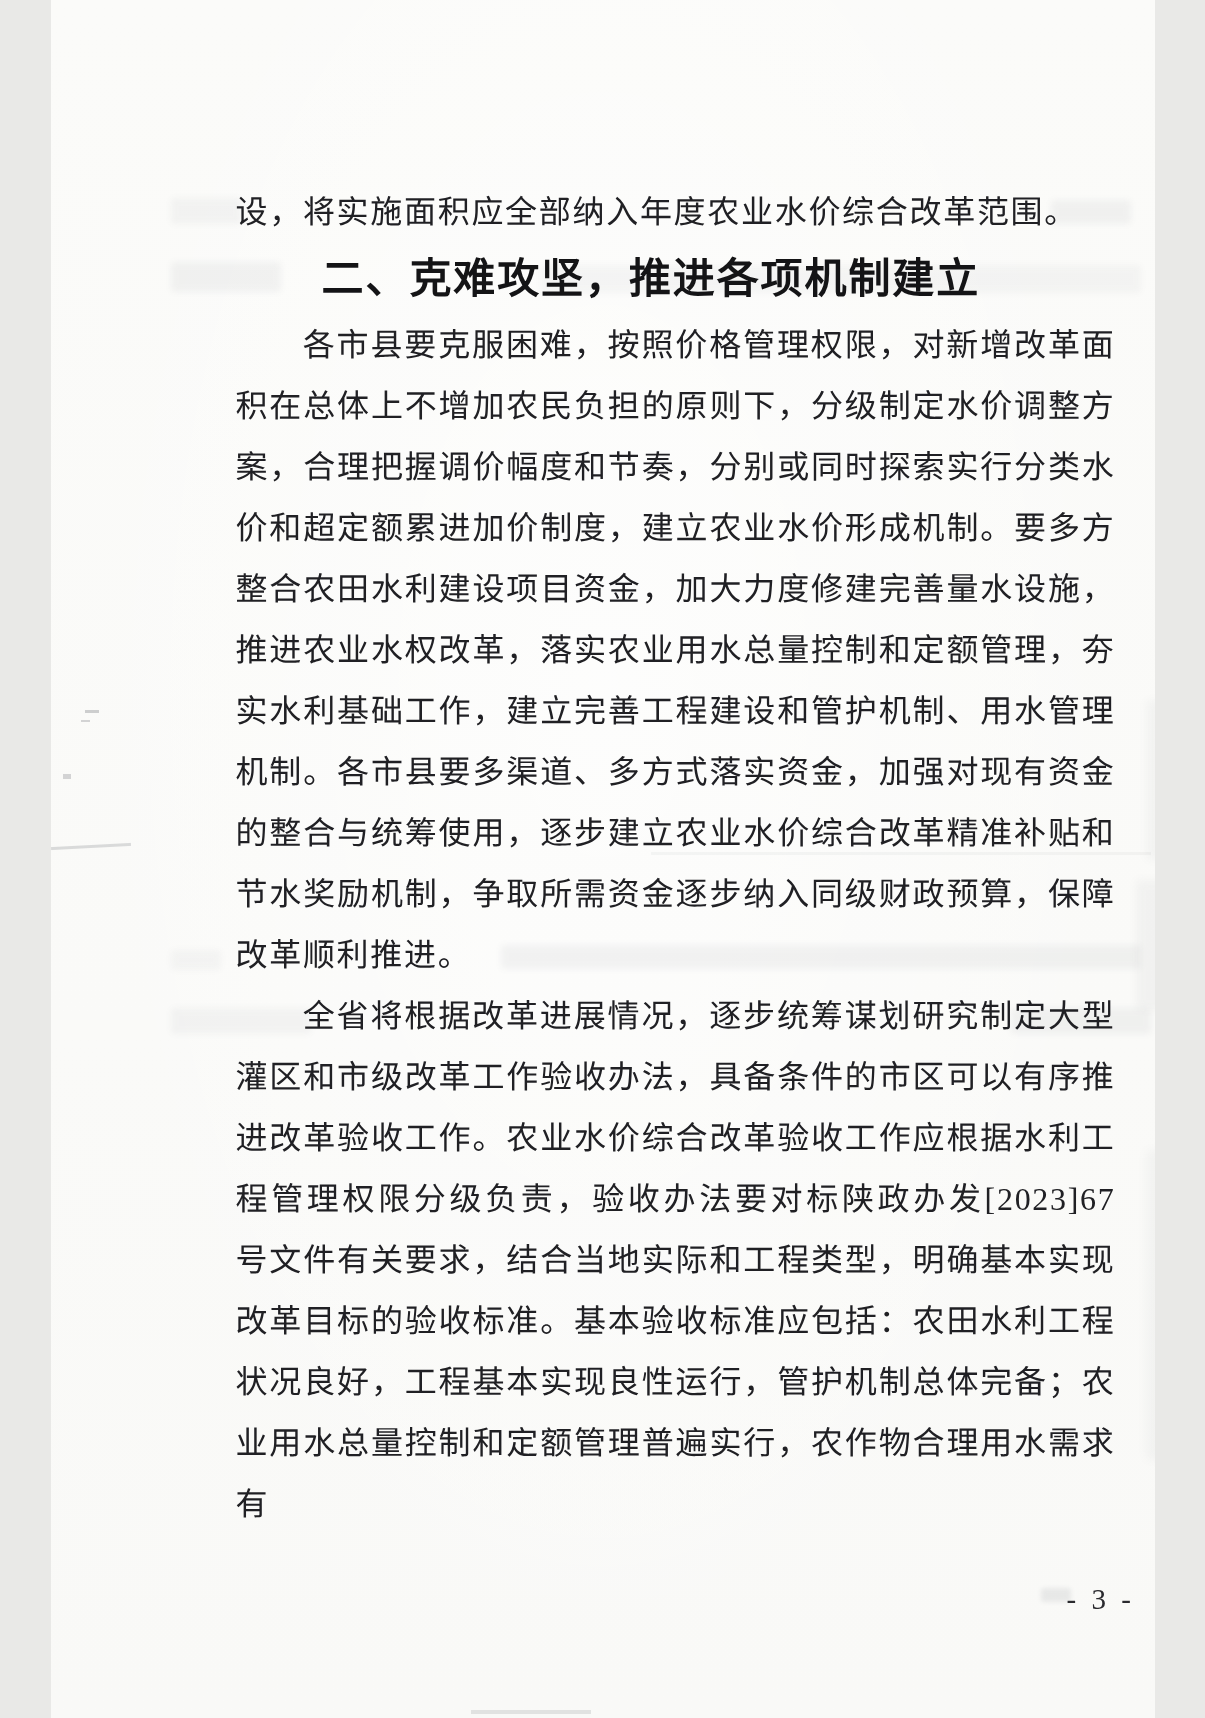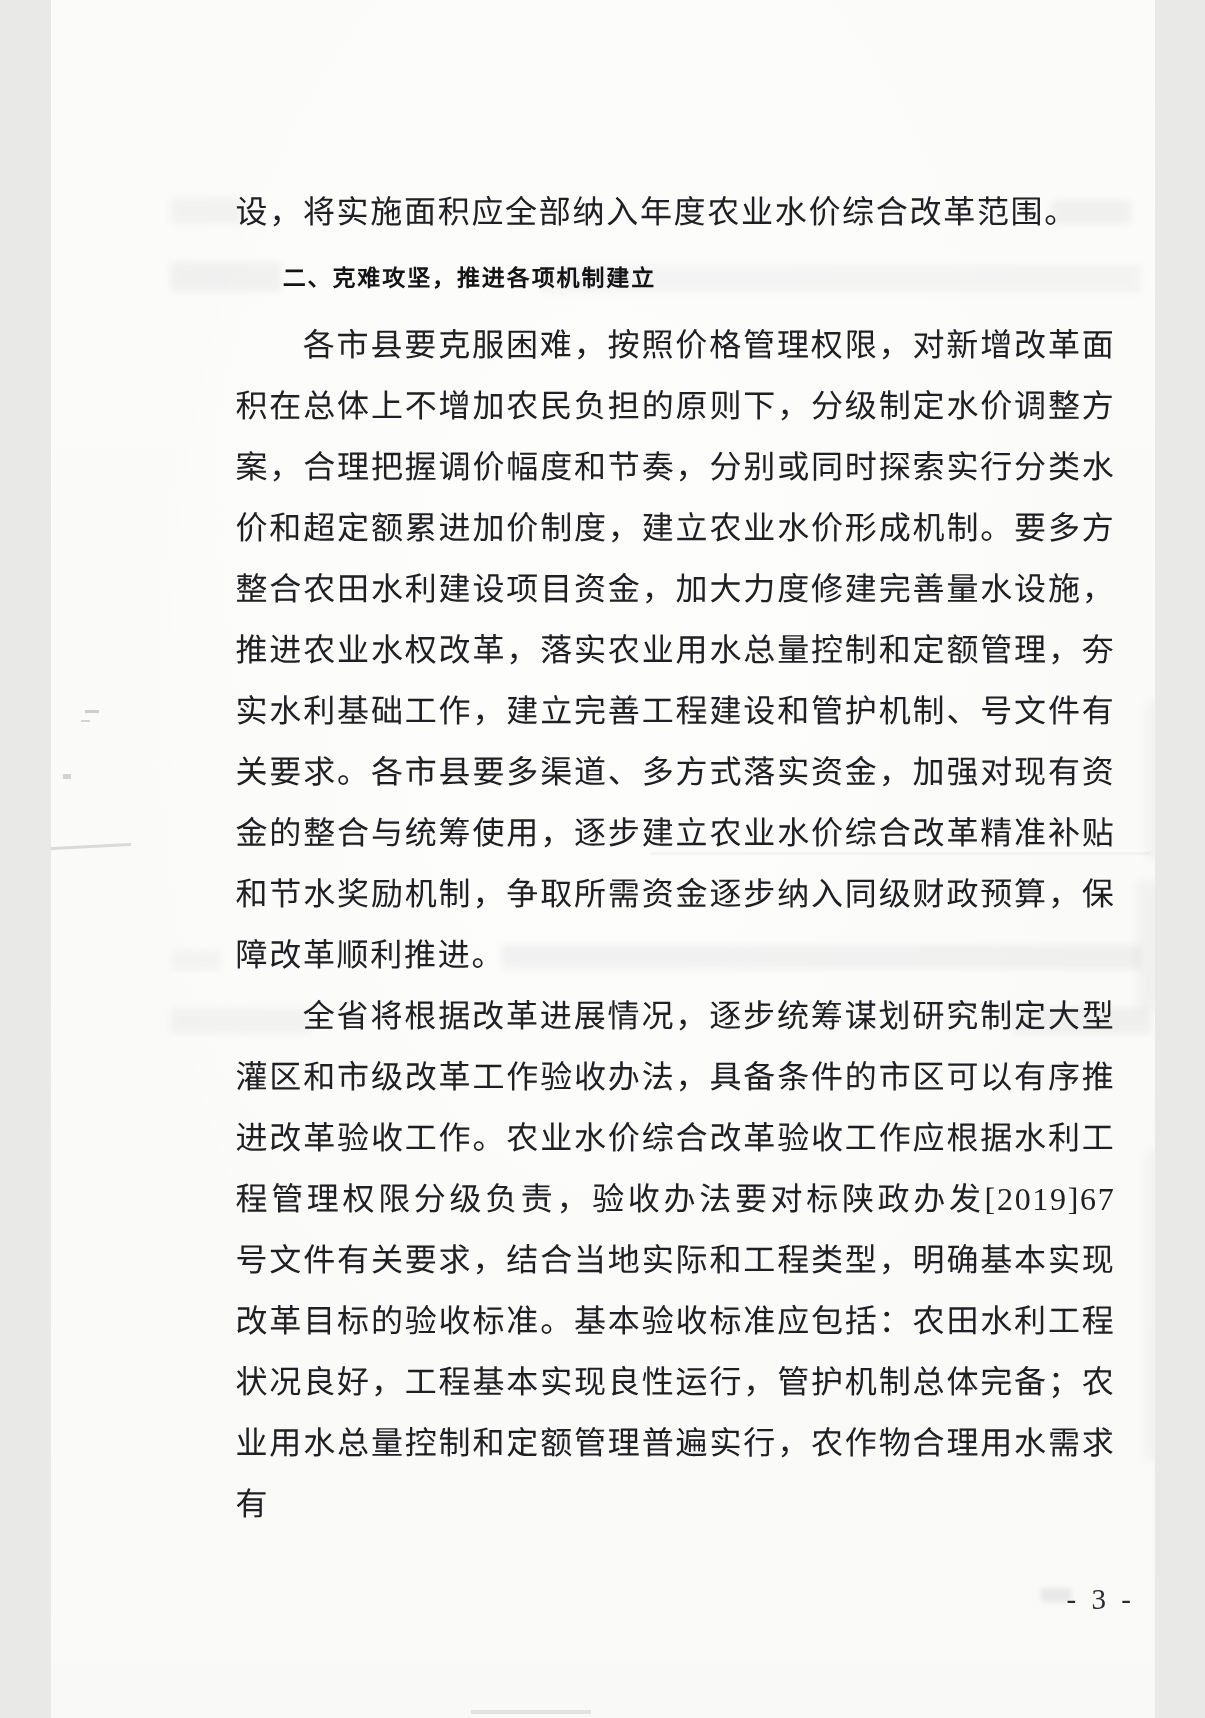--- a/index.html
+++ b/index.html
@@ -41,7 +41,7 @@
   .heading {
     margin: 5px 0 6px 0;
     font-family: "Liberation Sans", "DejaVu Sans", sans-serif;
-    font-size: 23px;
+    font-size: 42px;
     line-height: 61px;
     letter-spacing: 1.9px;
     font-weight: 700;

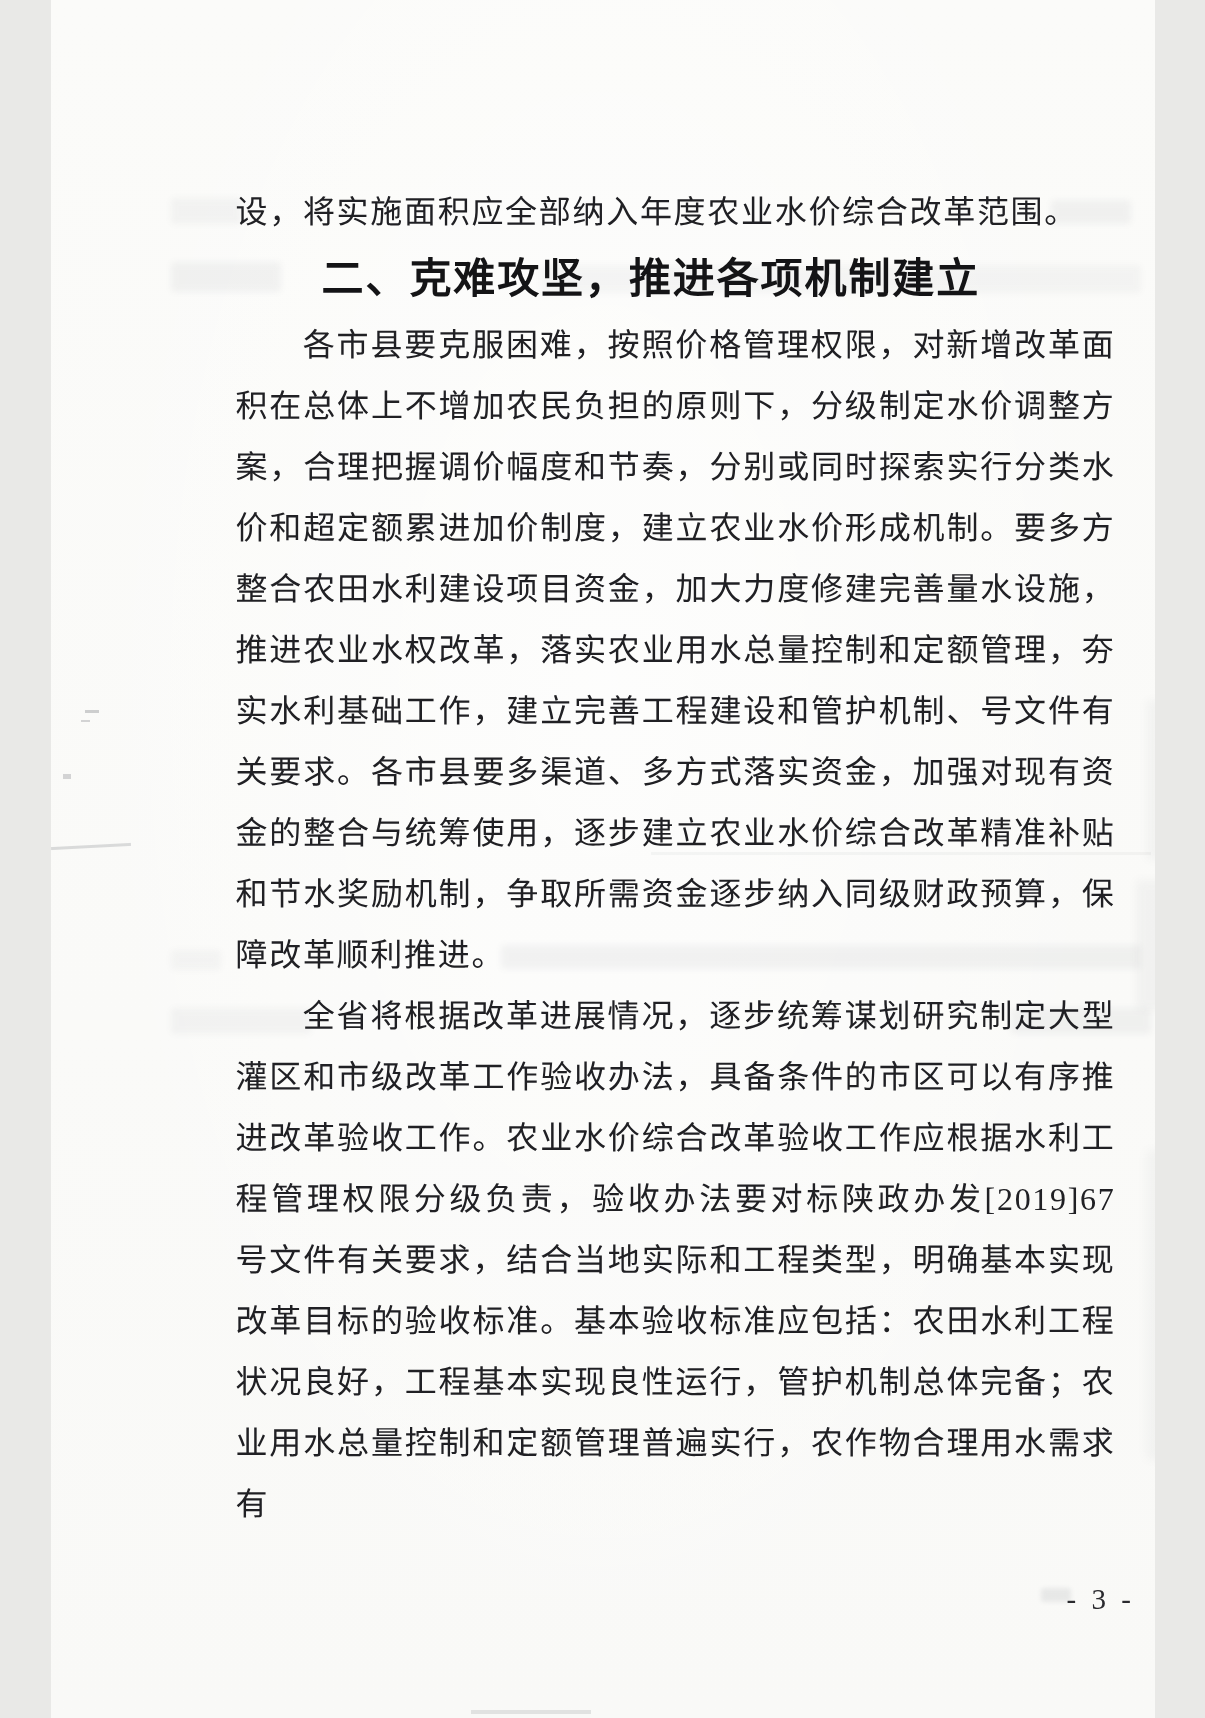--- a/index.html
+++ b/index.html
@@ -100,7 +100,7 @@
   <main class="content">
     <p class="para">设，将实施面积应全部纳入年度农业水价综合改革范围。</p>
     <h2 class="heading">二、克难攻坚，推进各项机制建立</h2>
-    <p class="para indent">各市县要克服困难，按照价格管理权限，对新增改革面积在总体上不增加农民负担的原则下，分级制定水价调整方案，合理把握调价幅度和节奏，分别或同时探索实行分类水价和超定额累进加价制度，建立农业水价形成机制。要多方整合农田水利建设项目资金，加大力度修建完善量水设施，推进农业水权改革，落实农业用水总量控制和定额管理，夯实水利基础工作，建立完善工程建设和管护机制、号文件有关要求。各市县要多渠道、多方式落实资金，加强对现有资金的整合与统筹使用，逐步建立农业水价综合改革精准补贴和节水奖励机制，争取所需资金逐步纳入同级财政预算，保障改革顺利推进。</p>
+    <p class="para indent">各市县要克服困难，按照价格管理权限，对新增改革面积在总体上不增加农民负担的原则下，分级制定水价调整方案，合理把握调价幅度和节奏，分别或同时探索实行分类水价和超定额累进加价制度，建立农业水价形成机制。要多方整合农田水利建设项目资金，加大力度修建完善量水设施，推进农业水权改革，落实农业用水总量控制和定额管理，夯实水利基础工作，建立完善工程建设和管护机制、用水管理机制。各市县要多渠道、多方式落实资金，加强对现有资金的整合与统筹使用，逐步建立农业水价综合改革精准补贴和节水奖励机制，争取所需资金逐步纳入同级财政预算，保障改革顺利推进。</p>
     <p class="para indent">全省将根据改革进展情况，逐步统筹谋划研究制定大型灌区和市级改革工作验收办法，具备条件的市区可以有序推进改革验收工作。农业水价综合改革验收工作应根据水利工程管理权限分级负责，验收办法要对标陕政办发[2019]67 号文件有关要求，结合当地实际和工程类型，明确基本实现改革目标的验收标准。基本验收标准应包括：农田水利工程状况良好，工程基本实现良性运行，管护机制总体完备；农业用水总量控制和定额管理普遍实行，农作物合理用水需求有</p>
   </main>
 

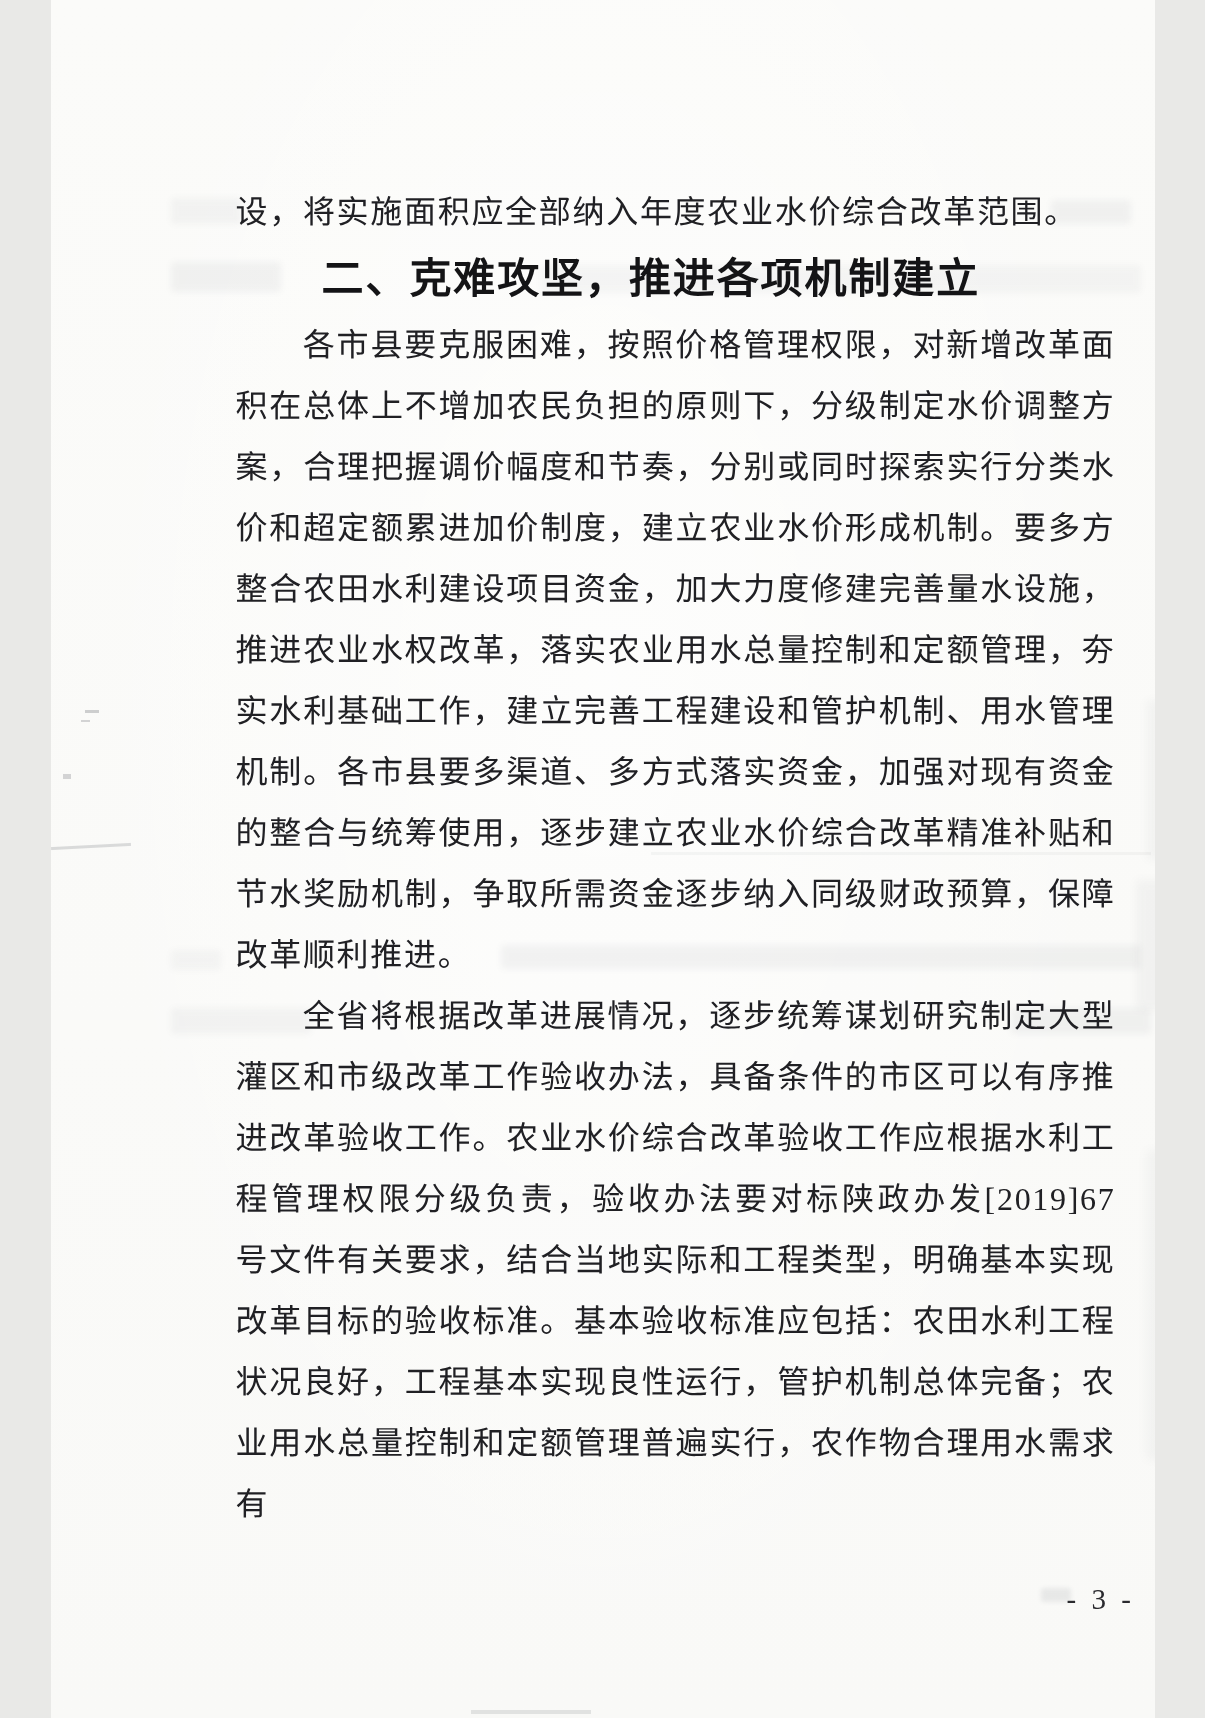--- a/index.html
+++ b/index.html
@@ -101,7 +101,7 @@
     <p class="para">设，将实施面积应全部纳入年度农业水价综合改革范围。</p>
     <h2 class="heading">二、克难攻坚，推进各项机制建立</h2>
     <p class="para indent">各市县要克服困难，按照价格管理权限，对新增改革面积在总体上不增加农民负担的原则下，分级制定水价调整方案，合理把握调价幅度和节奏，分别或同时探索实行分类水价和超定额累进加价制度，建立农业水价形成机制。要多方整合农田水利建设项目资金，加大力度修建完善量水设施，推进农业水权改革，落实农业用水总量控制和定额管理，夯实水利基础工作，建立完善工程建设和管护机制、用水管理机制。各市县要多渠道、多方式落实资金，加强对现有资金的整合与统筹使用，逐步建立农业水价综合改革精准补贴和节水奖励机制，争取所需资金逐步纳入同级财政预算，保障改革顺利推进。</p>
-    <p class="para indent">全省将根据改革进展情况，逐步统筹谋划研究制定大型灌区和市级改革工作验收办法，具备条件的市区可以有序推进改革验收工作。农业水价综合改革验收工作应根据水利工程管理权限分级负责，验收办法要对标陕政办发[2019]67 号文件有关要求，结合当地实际和工程类型，明确基本实现改革目标的验收标准。基本验收标准应包括：农田水利工程状况良好，工程基本实现良性运行，管护机制总体完备；农业用水总量控制和定额管理普遍实行，农作物合理用水需求有</p>
+    <p class="para indent">全省将根据改革进展情况，逐步统筹谋划研究制定大型灌区和市级改革工作验收办法，具备条件的市区可以有序推进改革验收工作。农业水价综合改革验收工作应根据水利工程管理权限分级负责，验收办法要对标陕政办发[2023]67 号文件有关要求，结合当地实际和工程类型，明确基本实现改革目标的验收标准。基本验收标准应包括：农田水利工程状况良好，工程基本实现良性运行，管护机制总体完备；农业用水总量控制和定额管理普遍实行，农作物合理用水需求有</p>
   </main>
 
   <div class="page-number">- 3 -</div>

